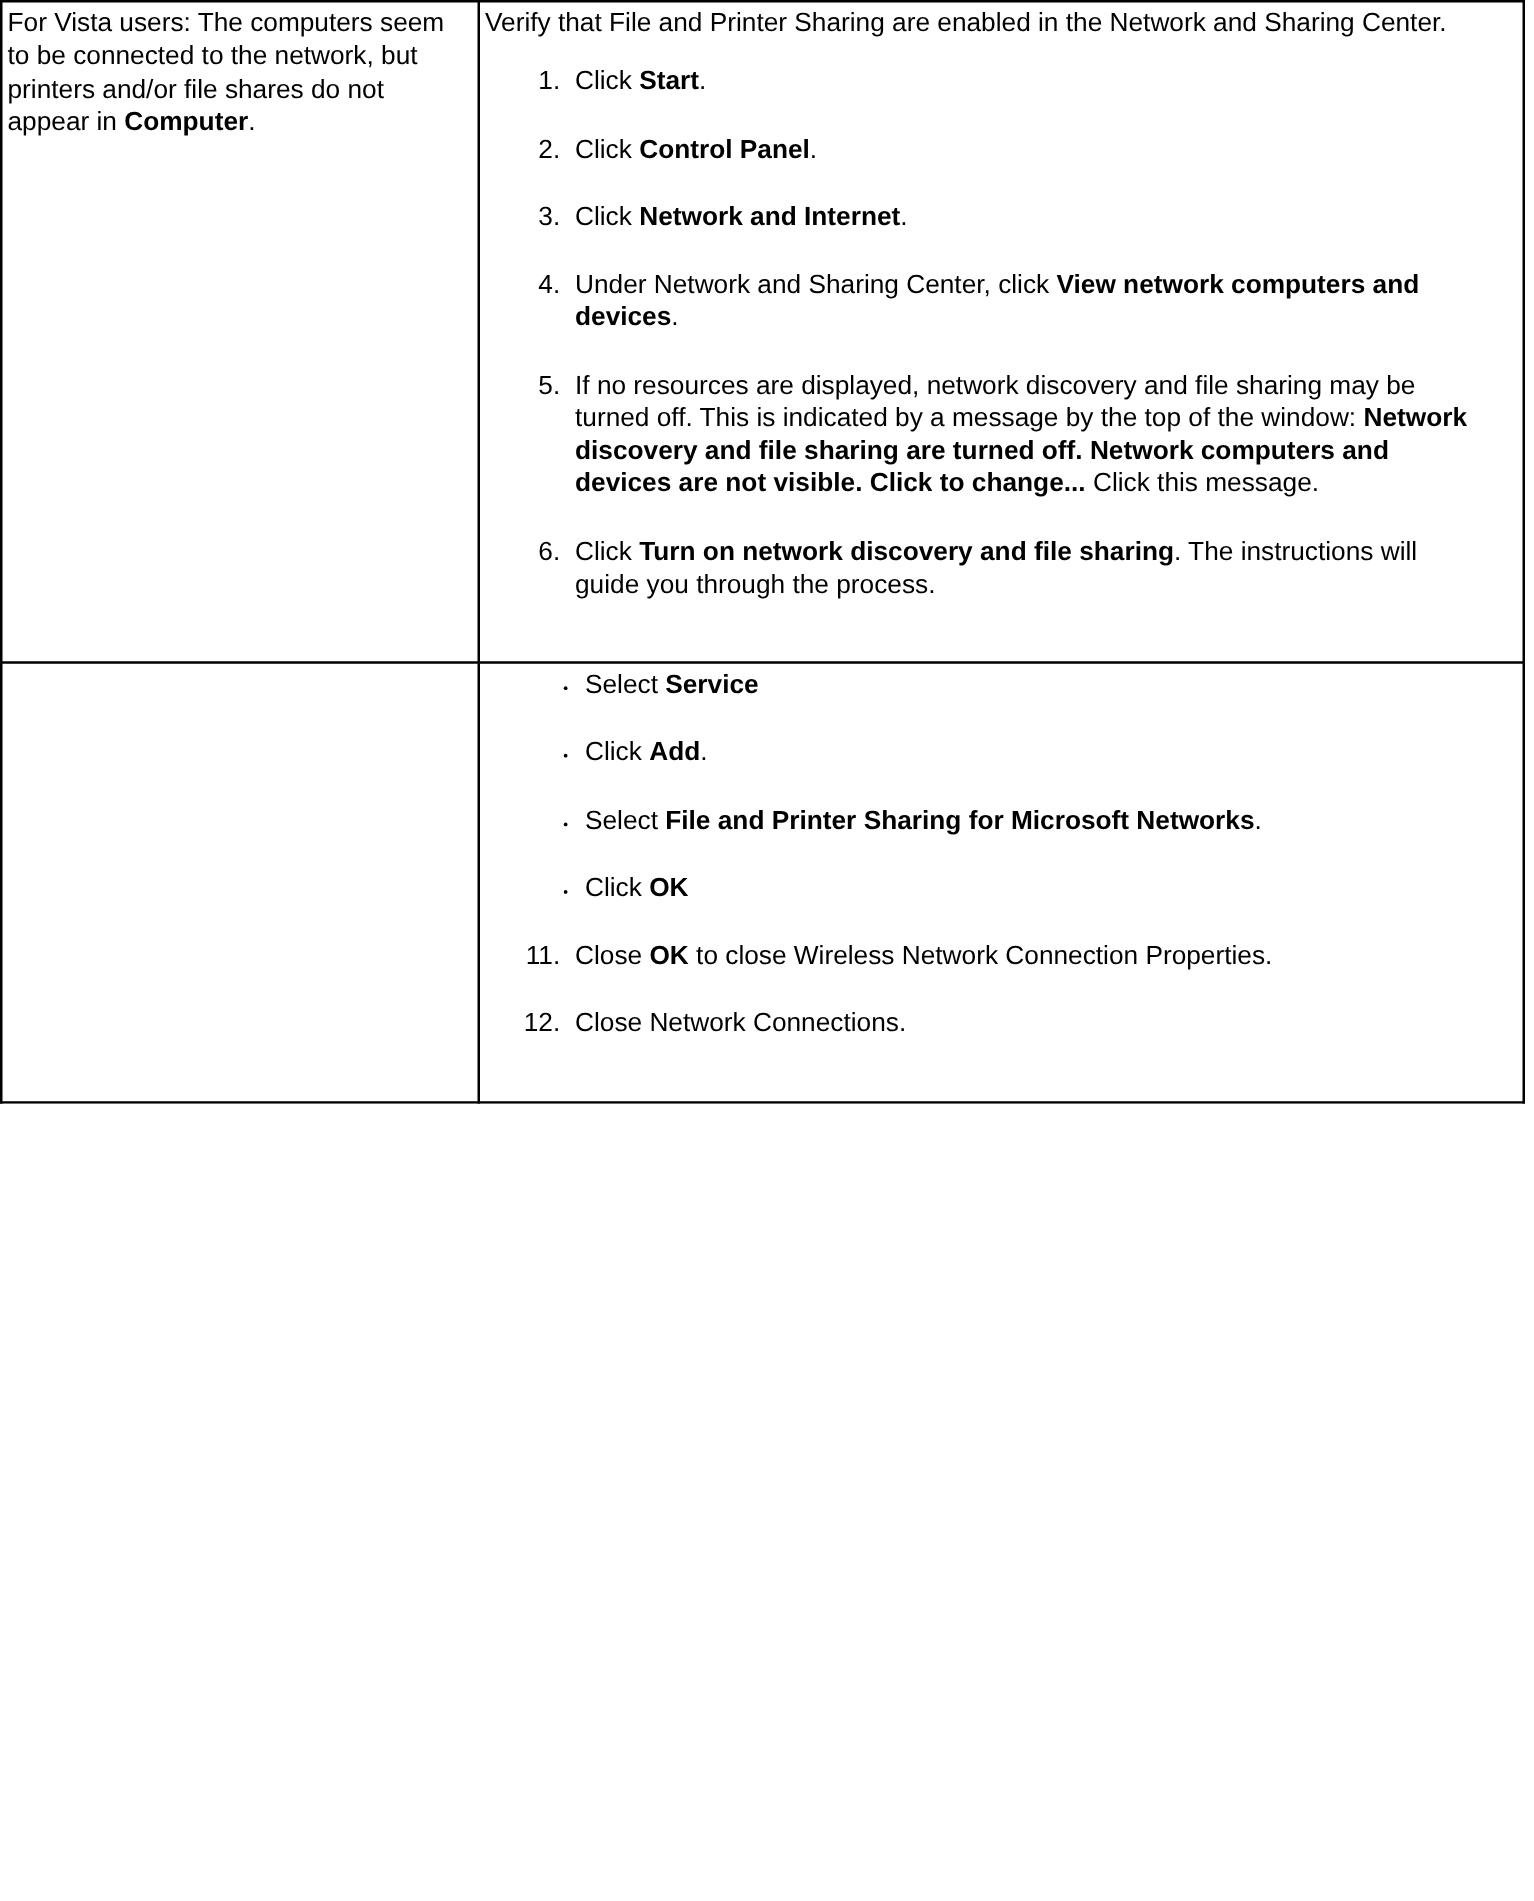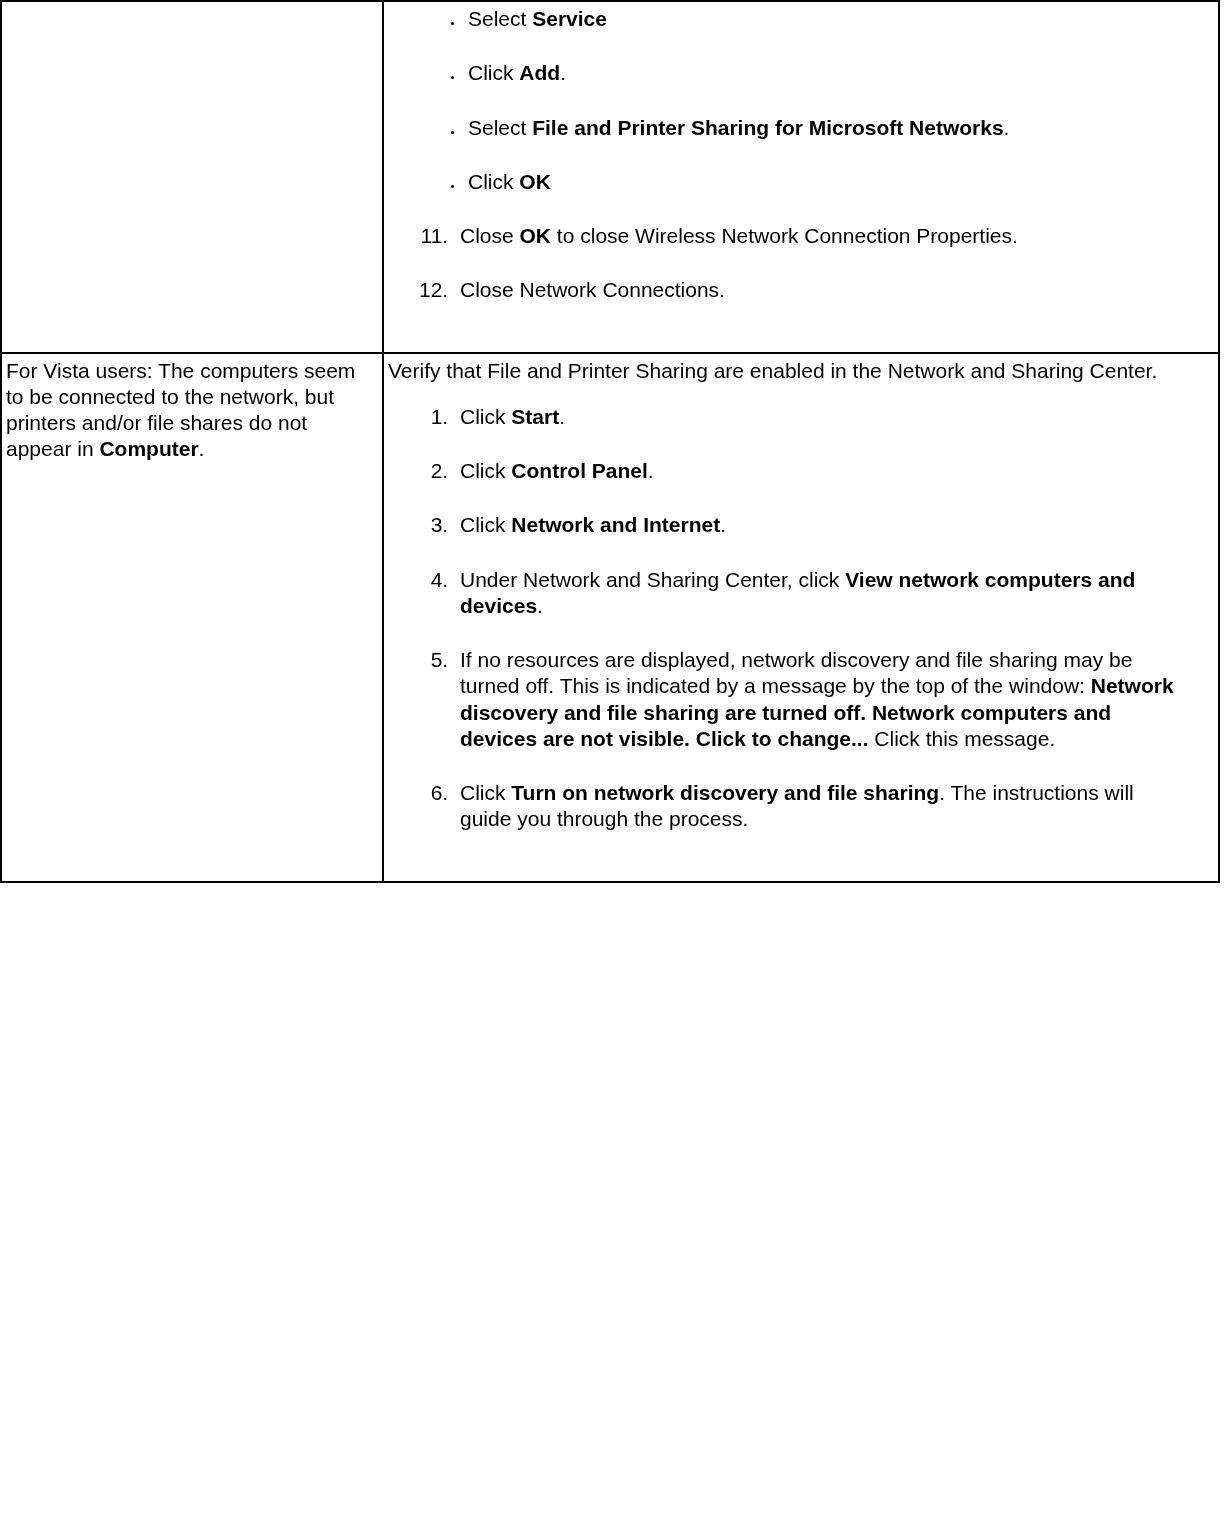--- a/index.html
+++ b/index.html
@@ -80,38 +80,6 @@
   <tbody>
       <tr>
     <td>
-      <div class="cell-inner"></div>
-    </td>
-    <td>
-      <div class="cell-inner">
-        <ul class="disc">
-          <li>
-            <span>Select </span><b>Service</b><span></span>
-          </li>
-          <li>
-            <span>Click </span><b>Add</b><span>.</span>
-          </li>
-          <li>
-            <span>Select </span><b>File and Printer Sharing for Microsoft Networks</b><span>.</span>
-          </li>
-          <li>
-            <span>Click </span><b>OK</b><span></span>
-          </li>
-        </ul>
-        <ol class="numbered" start="11">
-          <li>
-            <span>Close </span><b>OK</b><span> to close Wireless Network Connection Properties.</span>
-          </li>
-          <li>
-            <span>Close Network Connections.</span>
-          </li>
-        </ol>
-      </div>
-    </td>
-  </tr>
-
-  <tr>
-    <td>
       <div class="cell-inner">
         <p class="intro-line">
           <span>For Vista users: The computers seem to be connected to the network, but printers and/or file shares do not appear in </span><b>Computer</b><span>.</span>
@@ -144,6 +112,38 @@
       </div>
     </td>
   </tr>
+
+  <tr>
+    <td>
+      <div class="cell-inner"></div>
+    </td>
+    <td>
+      <div class="cell-inner">
+        <ul class="disc">
+          <li>
+            <span>Select </span><b>Service</b><span></span>
+          </li>
+          <li>
+            <span>Click </span><b>Add</b><span>.</span>
+          </li>
+          <li>
+            <span>Select </span><b>File and Printer Sharing for Microsoft Networks</b><span>.</span>
+          </li>
+          <li>
+            <span>Click </span><b>OK</b><span></span>
+          </li>
+        </ul>
+        <ol class="numbered" start="11">
+          <li>
+            <span>Close </span><b>OK</b><span> to close Wireless Network Connection Properties.</span>
+          </li>
+          <li>
+            <span>Close Network Connections.</span>
+          </li>
+        </ol>
+      </div>
+    </td>
+  </tr>
 </tbody>
   </table>
 

